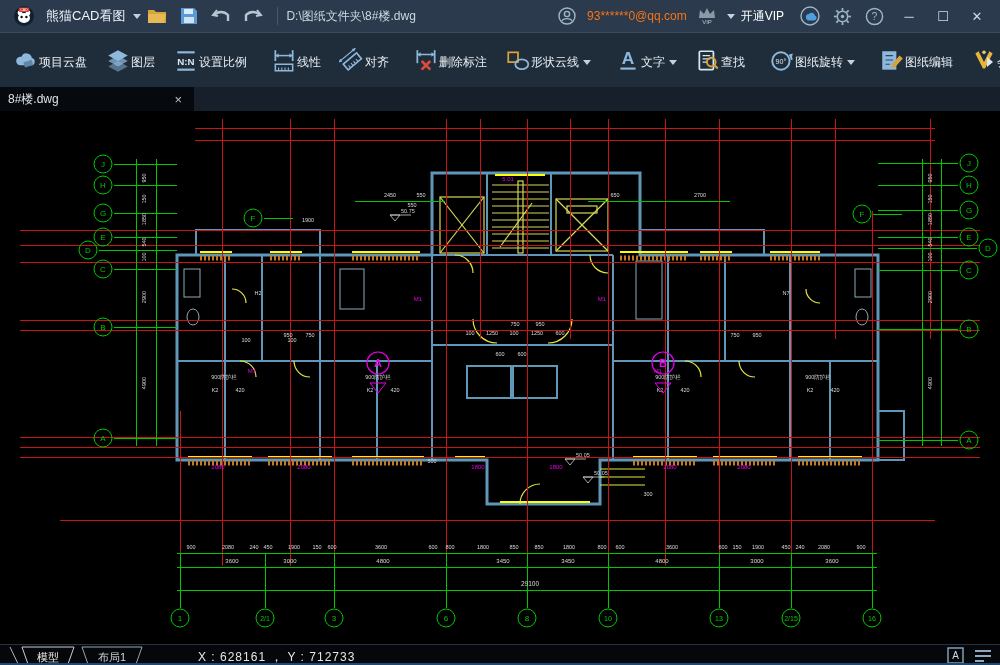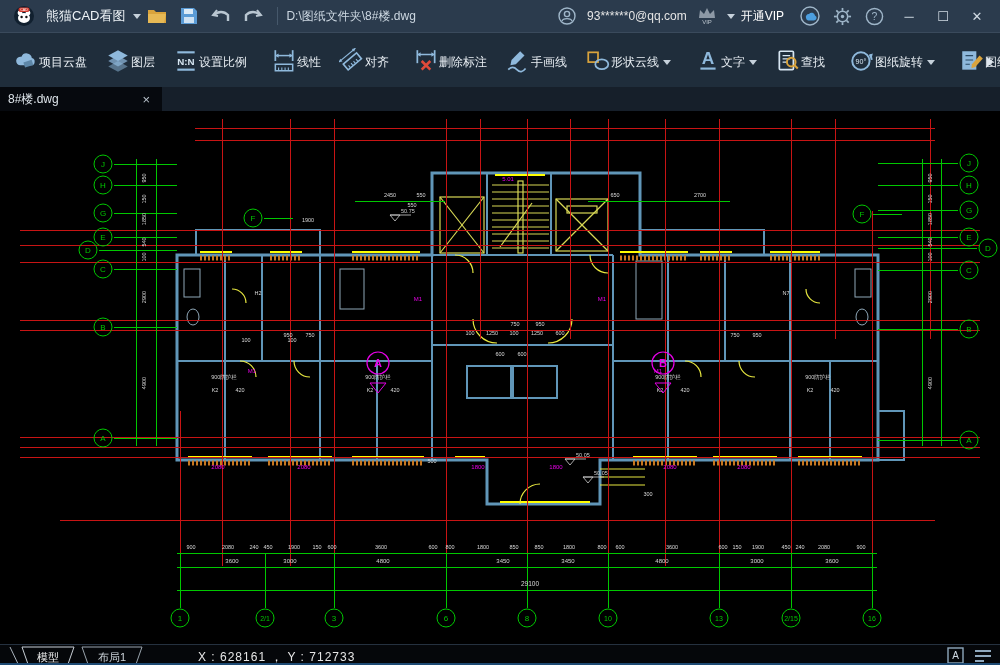--- a/index.html
+++ b/index.html
@@ -13,7 +13,7 @@
   .vsep{width:1px;height:18px;background:#46586b;margin:0 8px;}
   .path{color:#cdd8e2;white-space:nowrap;}
   .tb-right{margin-left:auto;display:flex;align-items:center;}
-  .email{margin:0 4px;color:#e5e5e5;}
+  .email{margin:0 4px;color:#f97316;}
   .viplbl{margin:0 10px 0 6px;color:#ffffff;white-space:nowrap;}
   .winbtn{width:30px;height:24px;display:flex;align-items:center;justify-content:center;color:#cfd9e2;font-size:13px;margin-left:4px;}
   .dd{width:0;height:0;border:4px solid transparent;border-top:5px solid #c6d1db;margin:5px 0 0 4px;}

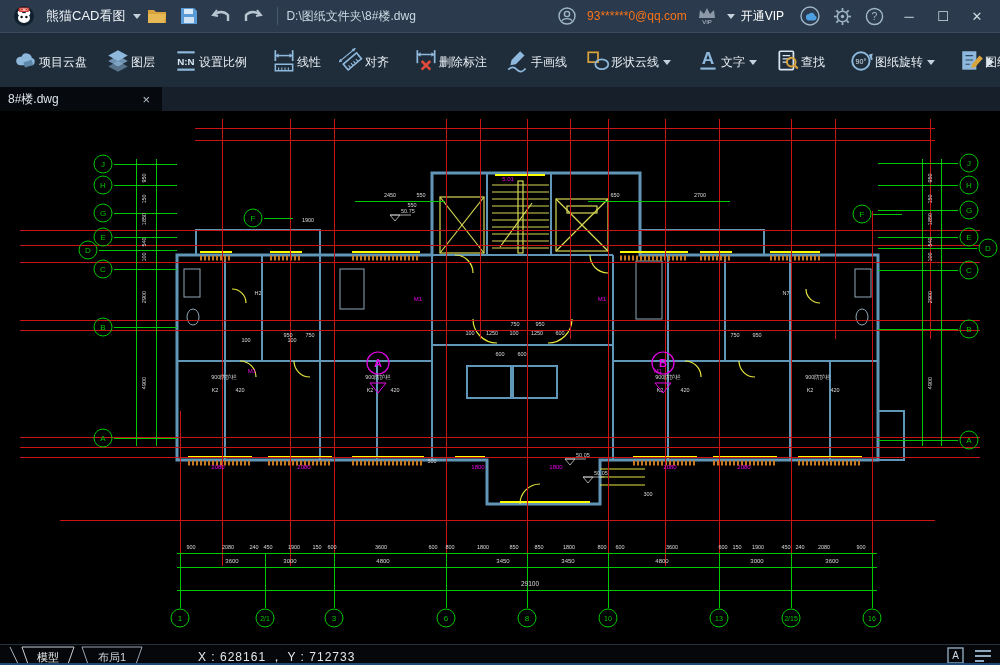--- a/index.html
+++ b/index.html
@@ -208,15 +208,6 @@
         </svg>
         <span class="lab">
           <span>删除标注</span>
-        </span>
-      </div>
-      <div class="tbtn">
-        <svg width="26" height="26" viewBox="0 0 24 24">
-          <path d="M14,3 l4,4 -8,8 -5,1 1,-5 z" fill="#8fb9dc"></path>
-          <path d="M3,20 q4,-4 8,0 t8,-1" fill="none" stroke="#8fb9dc" stroke-width="1.6"></path>
-        </svg>
-        <span class="lab">
-          <span>手画线</span>
         </span>
       </div>
       <div class="tbtn">

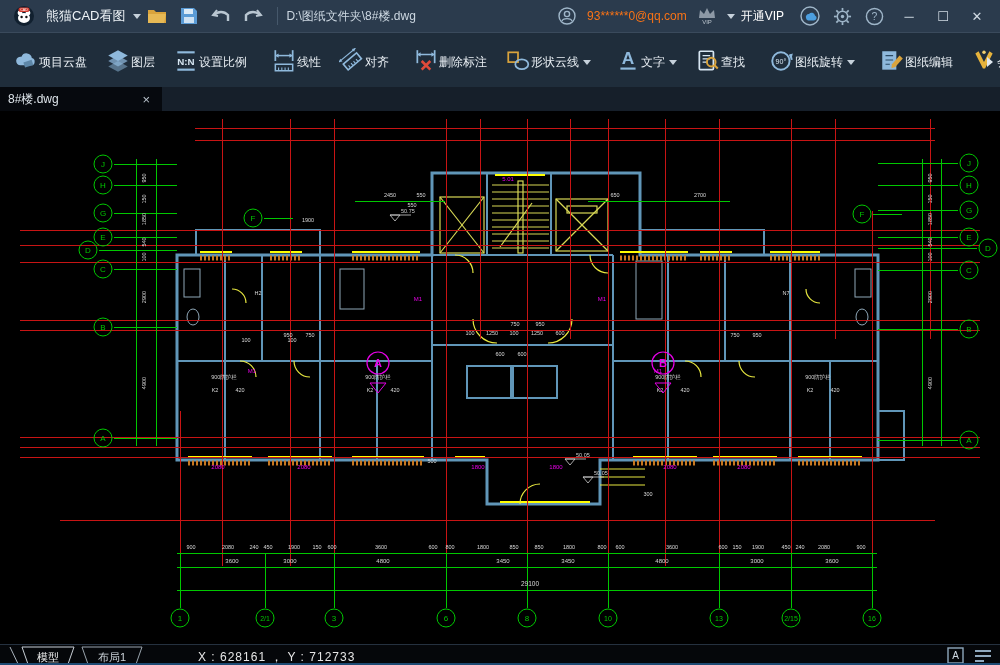--- a/index.html
+++ b/index.html
@@ -27,7 +27,7 @@
 
   
   .tabbar{height:24px;flex:0 0 24px;background:#161f2a;display:flex;align-items:flex-end;}
-  .tab{width:162px;height:24px;background:#06090e;color:#dde4ea;font-size:12px;display:flex;align-items:center;padding:12px 8px;}
+  .tab{width:194px;height:24px;background:#06090e;color:#dde4ea;font-size:12px;display:flex;align-items:center;padding:12px 8px;}
   .tab .tlabel{flex:1;}
   .tab .tclose{color:#b9c3cc;font-size:13px;padding:0 4px;}
 

